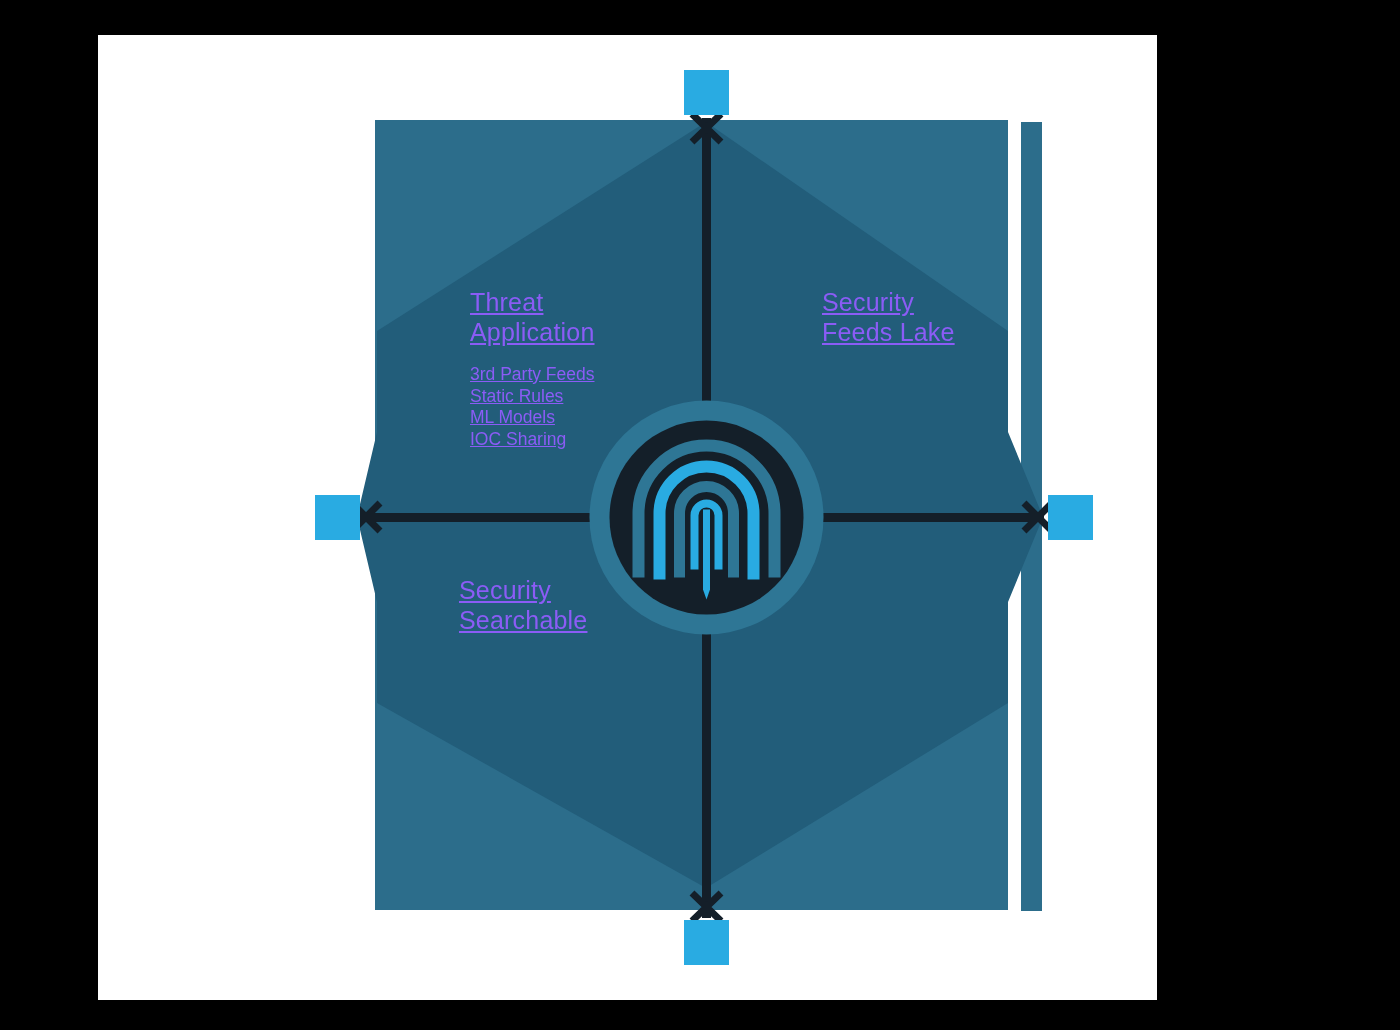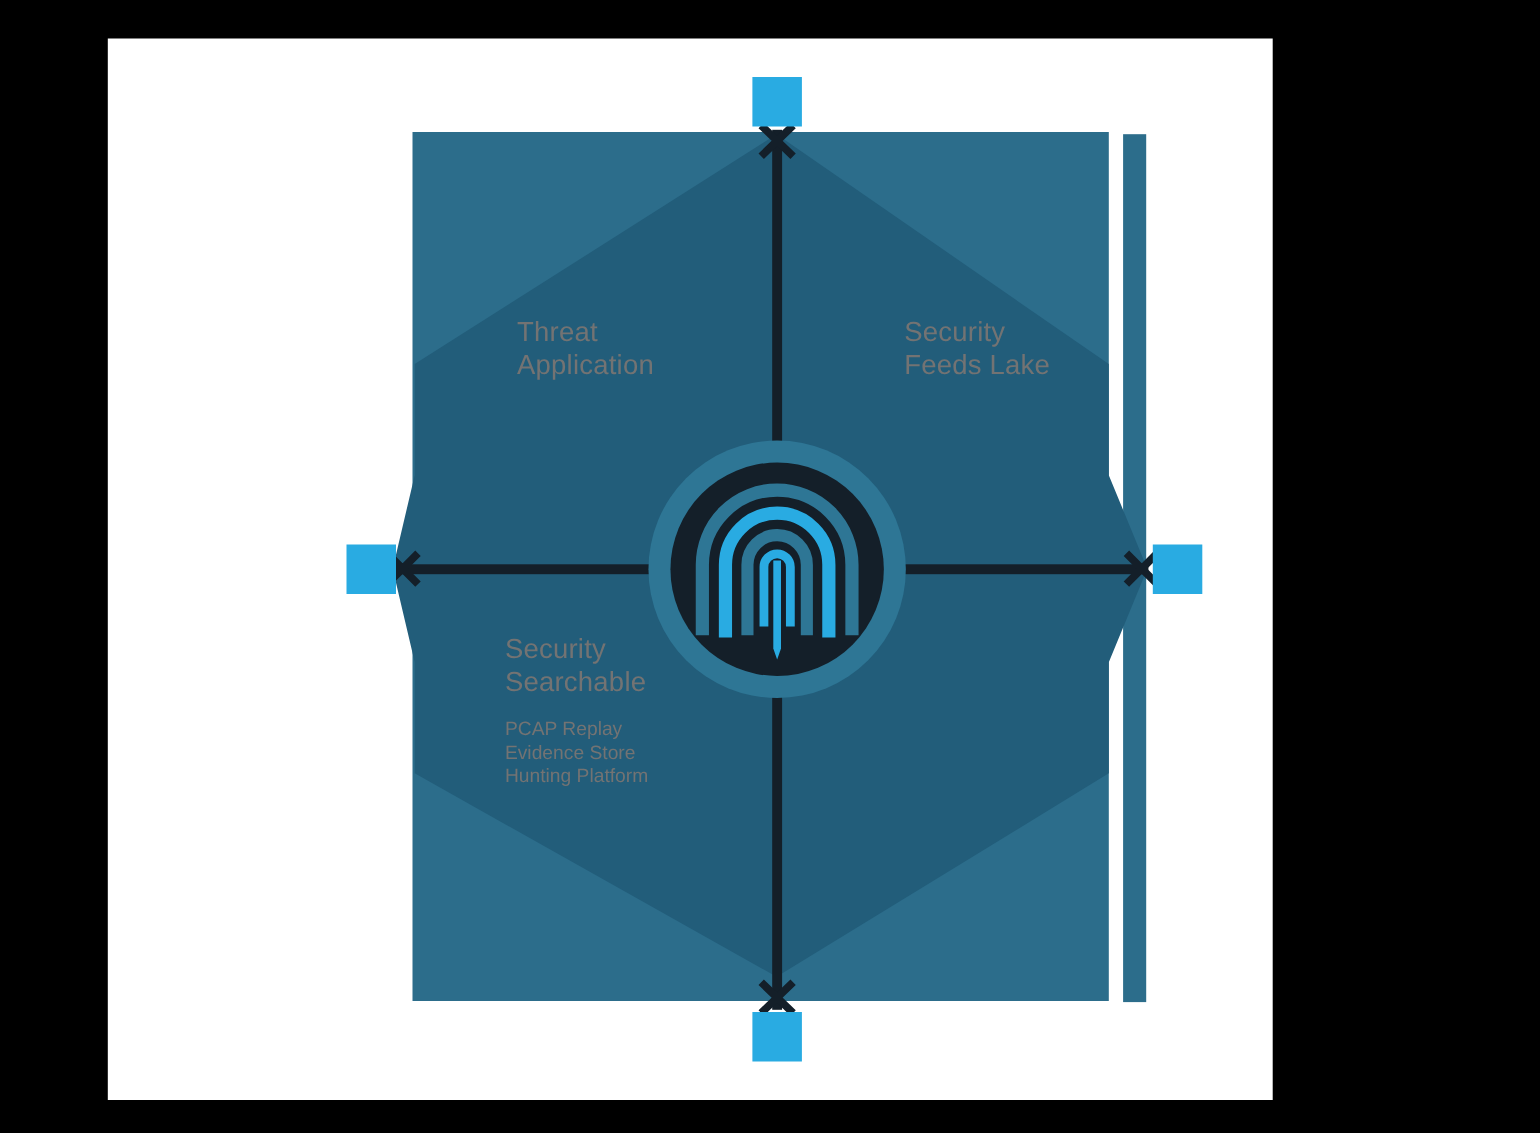--- a/index.html
+++ b/index.html
@@ -9,7 +9,7 @@
   }
   .panel{position:absolute;left:98px;top:35px;width:1059px;height:965px;background:#ffffff;}
   svg.diagram{position:absolute;left:0;top:0;display:block;}
-  .qtext{position:absolute;color:#737373;}
+  .qtext{position:absolute;color:#8b5cf6;text-decoration:underline;}
   .qtitle{font-size:25px;line-height:30px;font-weight:400;letter-spacing:.2px;}
   .qitems{font-size:17.5px;line-height:21.5px;font-weight:400;margin-top:0;}
   .qtitle div, .qitems div{white-space:nowrap;}

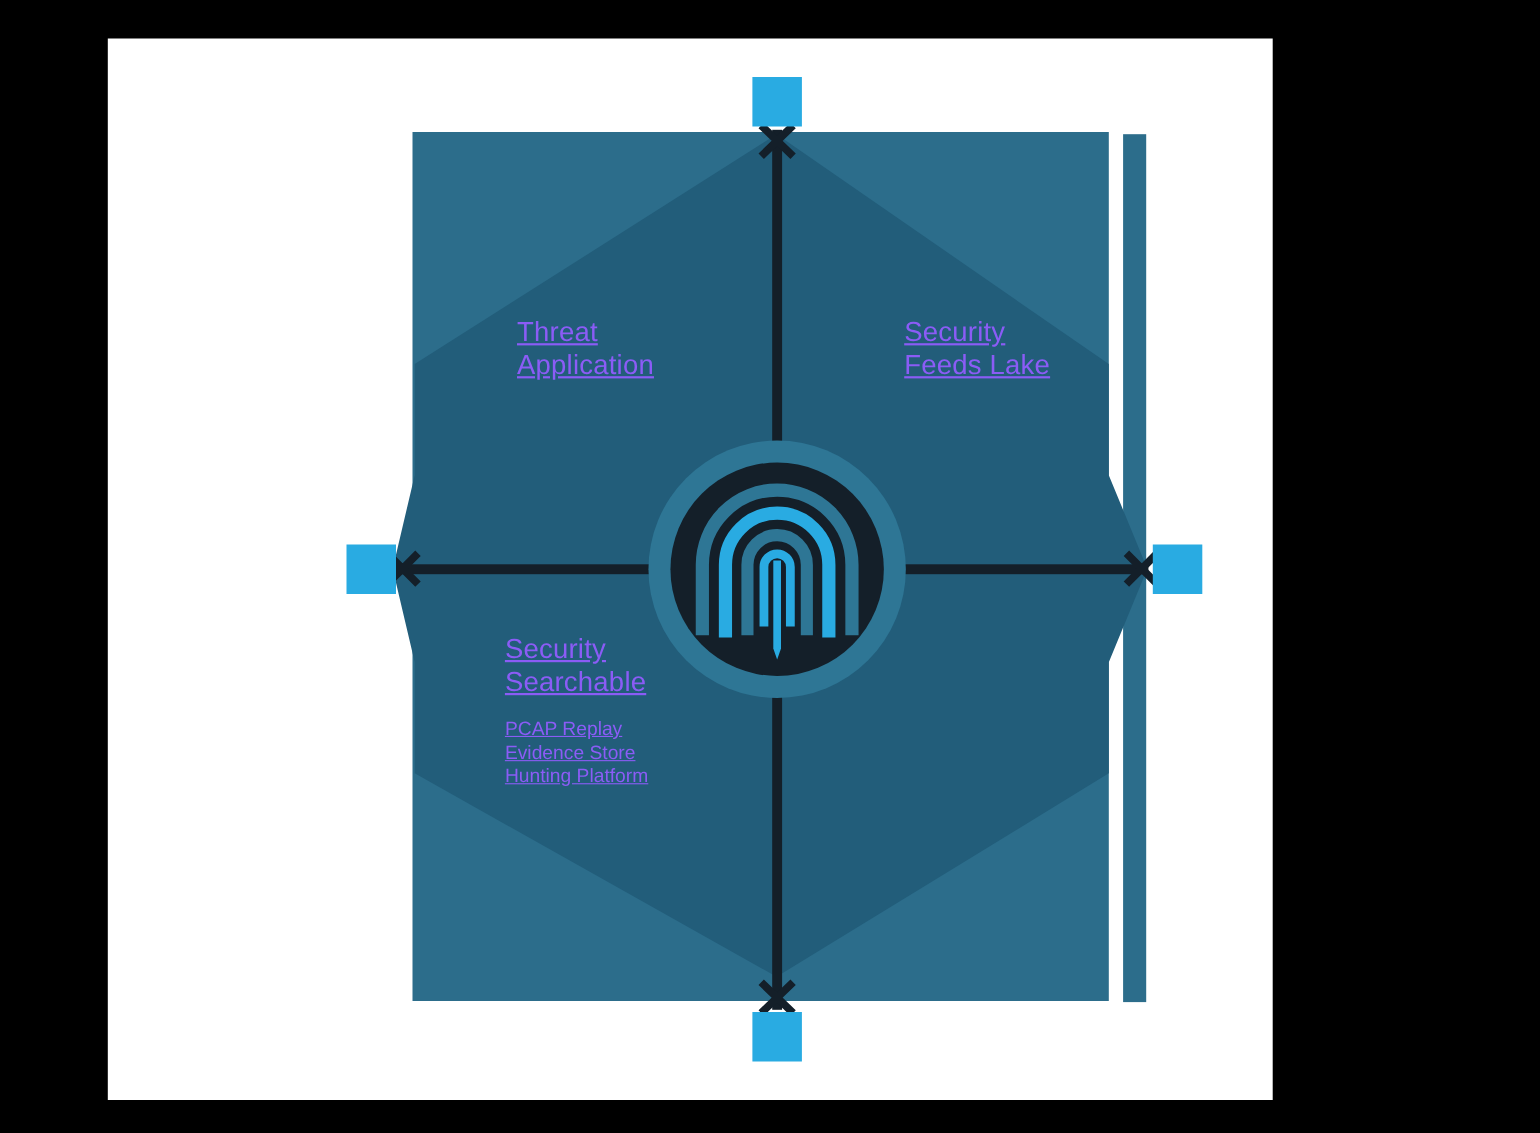--- a/index.html
+++ b/index.html
@@ -65,6 +65,12 @@
     <div>Threat</div>
     <div>Application</div>
   </div>
+  <div class="qtext qitems tl-items">
+    <div>3rd Party Feeds</div>
+    <div>Static Rules</div>
+    <div>ML Models</div>
+    <div>IOC Sharing</div>
+  </div>
 
   <div class="qtext qtitle tr-title">
     <div>Security</div>

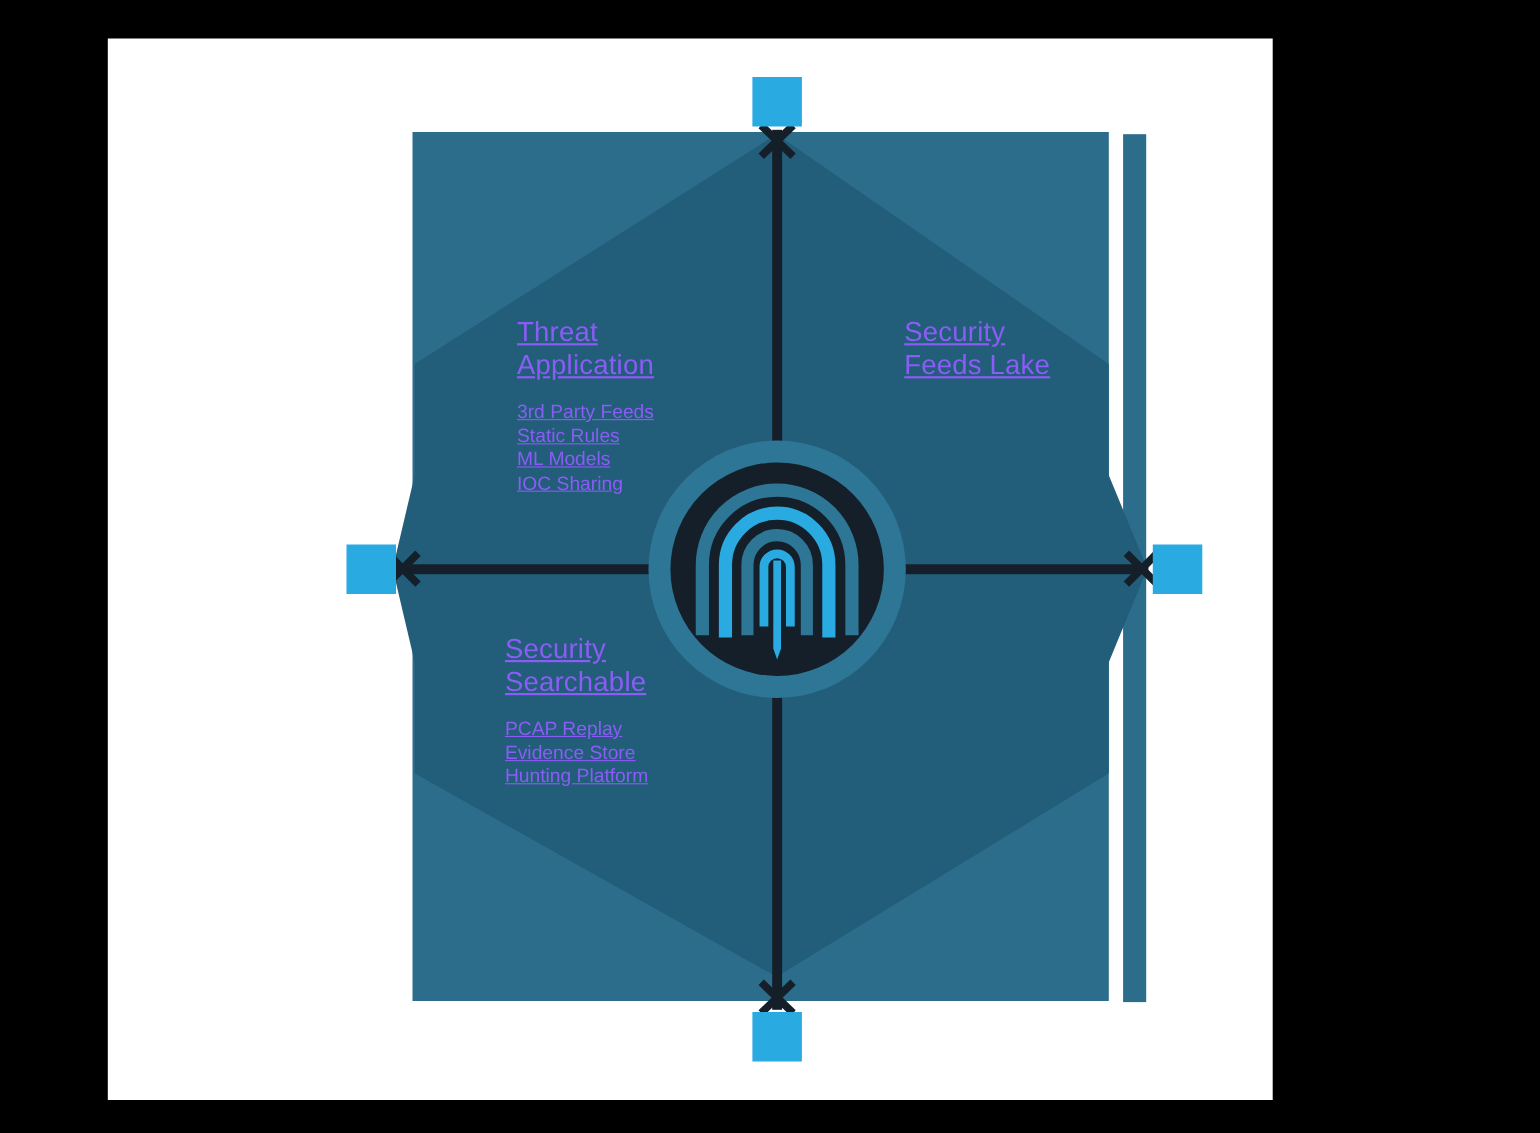--- a/index.html
+++ b/index.html
@@ -81,11 +81,6 @@
     <div>Security</div>
     <div>Searchable</div>
   </div>
-  <div class="qtext qitems bl-items">
-    <div>PCAP Replay</div>
-    <div>Evidence Store</div>
-    <div>Hunting Platform</div>
-  </div>
 
 
 </div>

